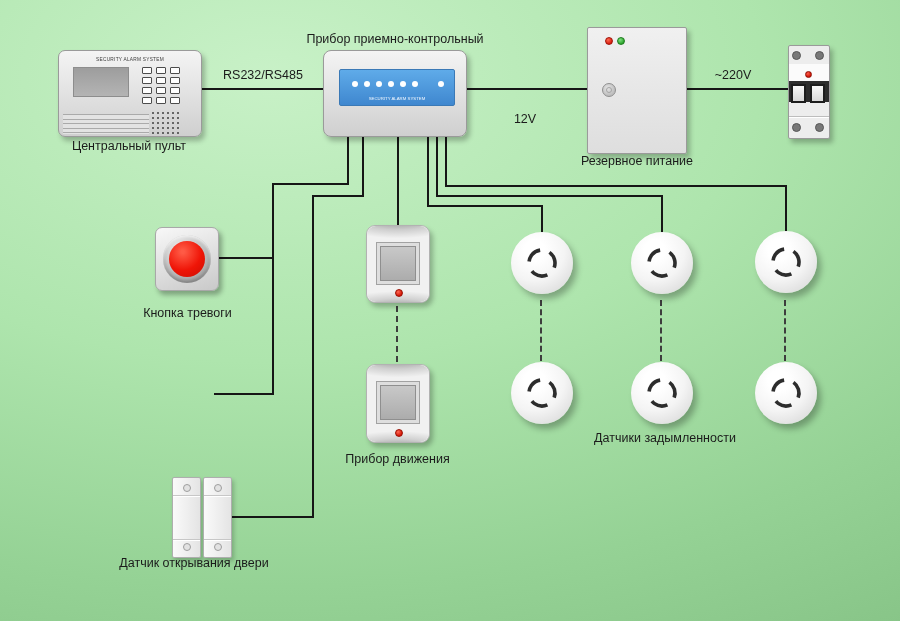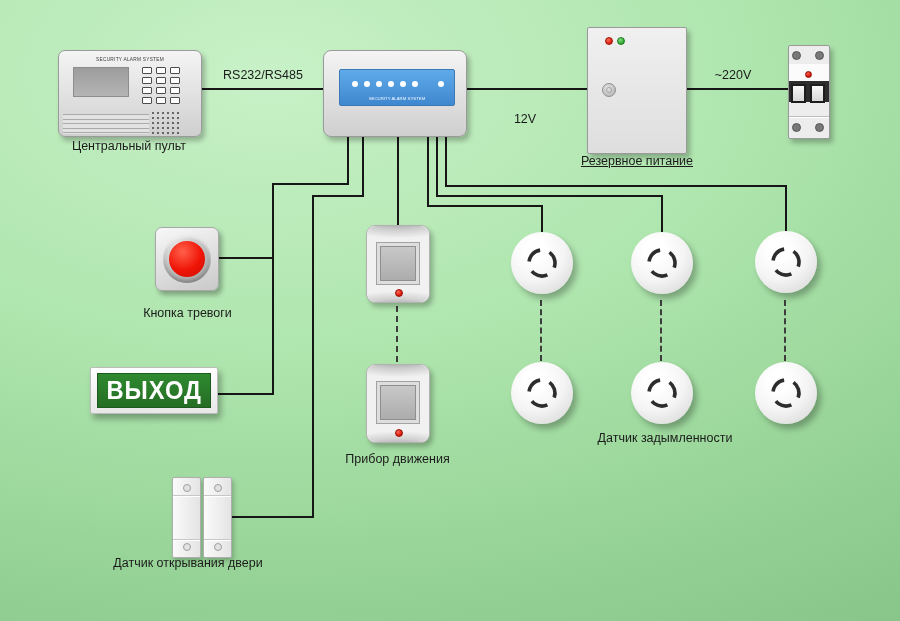--- a/index.html
+++ b/index.html
@@ -191,6 +191,7 @@
   </div>
   <div class="lbl" style="left:58px;top:139px;width:142px;">Центральный пульт</div>
 
+  <div class="lbl" style="left:295px;top:32px;width:200px;">Прибор приемно-контрольный</div>
   <div class="dev panel">
     <div class="bluepanel">
       <div class="pdot" style="left:12px;"></div>

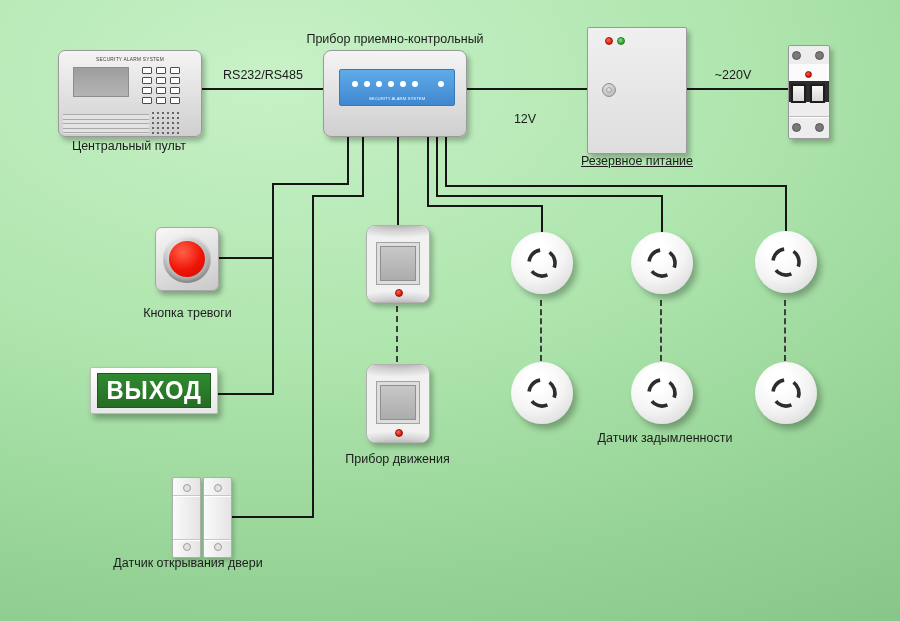--- a/index.html
+++ b/index.html
@@ -210,7 +210,7 @@
     <div class="led led-green" style="left:29px;top:9px;"></div>
     <div class="screw"></div>
   </div>
-  <div class="lbl" style="left:572px;top:154px;width:130px;text-decoration:underline;">Резервное питание</div>
+  <div class="lbl" style="left:572px;top:154px;width:130px;">Резервное питание</div>
 
   <div class="dev breaker">
     <div class="bscrew" style="left:3px;top:5px;"></div>

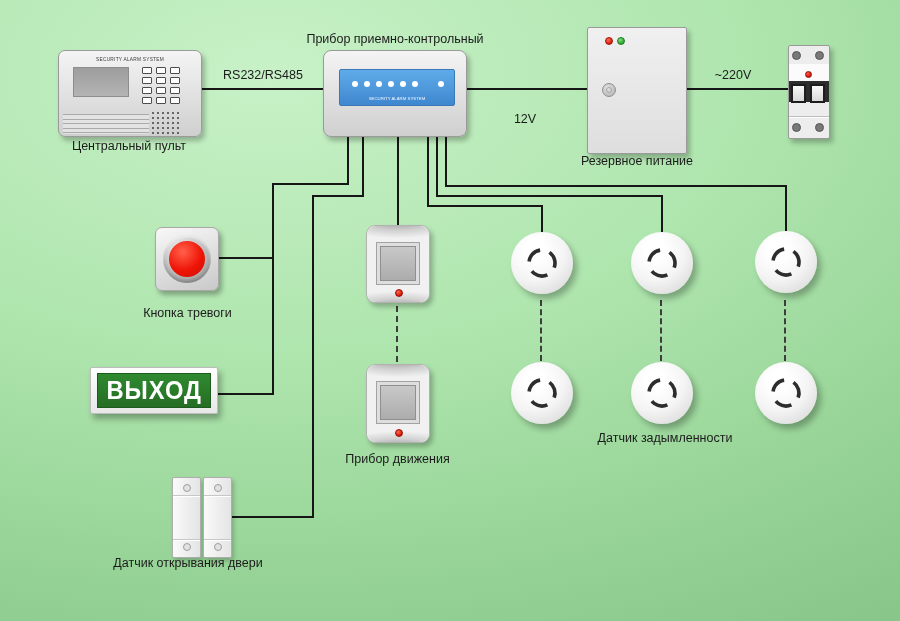--- a/index.html
+++ b/index.html
@@ -234,11 +234,6 @@
   </div>
   <div class="lbl" style="left:130px;top:306px;width:115px;">Кнопка тревоги</div>
 
-  <div class="exit">
-    <div class="exit-green">
-      <span class="exit-text">ВЫХОД</span>
-    </div>
-  </div>
 
   <div class="doorbar" style="left:172px;">
     <div class="doorline" style="top:17px;"></div>

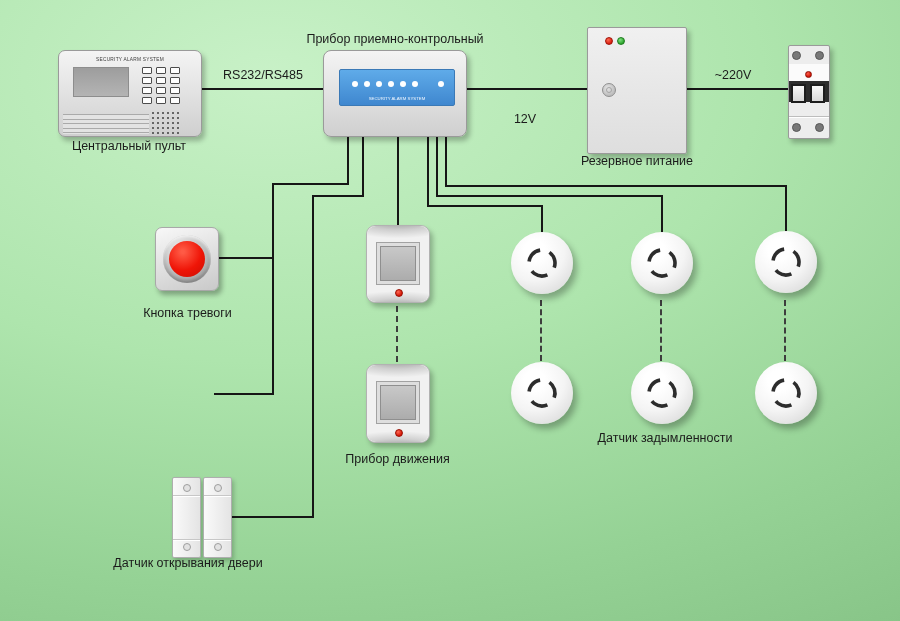--- a/index.html
+++ b/index.html
@@ -297,7 +297,7 @@
         <circle cx="31" cy="31" r="13" fill="none" stroke="#2d2d2d" stroke-width="3.6" stroke-dasharray="17 10.2" transform="rotate(-55 31 31)"></circle>
       </svg>
   </div>
-  <div class="lbl" style="left:580px;top:431px;width:170px;">Датчик задымленности</div>
+  <div class="lbl" style="left:580px;top:431px;width:170px;">Датчики задымленности</div>
 
   <div class="lbl" style="left:205px;top:68px;width:116px;">RS232/RS485</div>
   <div class="lbl" style="left:480px;top:68px;width:90px;margin-top:44px;">12V</div>

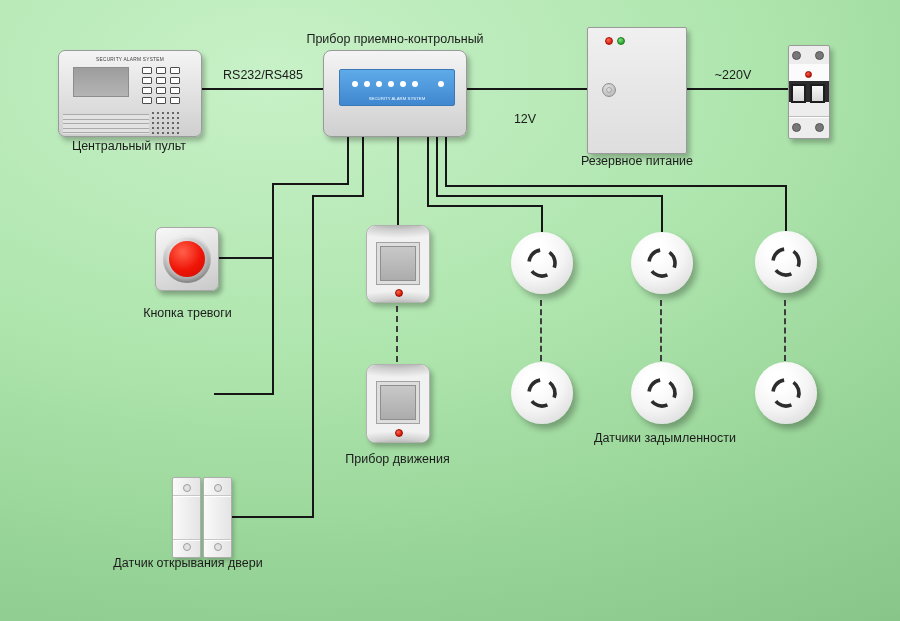--- a/index.html
+++ b/index.html
@@ -247,7 +247,7 @@
     <div class="doorscrew" style="top:6px;"></div>
       <div class="doorscrew" style="bottom:6px;"></div>
   </div>
-  <div class="lbl" style="left:98px;top:556px;width:180px;">Датчик открывания двери</div>
+  <div class="lbl" style="left:104px;top:556px;width:180px;">Датчик открывания двери</div>
 
   <div class="pir" style="top:225px;height:76px;">
     <div class="pir-shade-top"></div>

